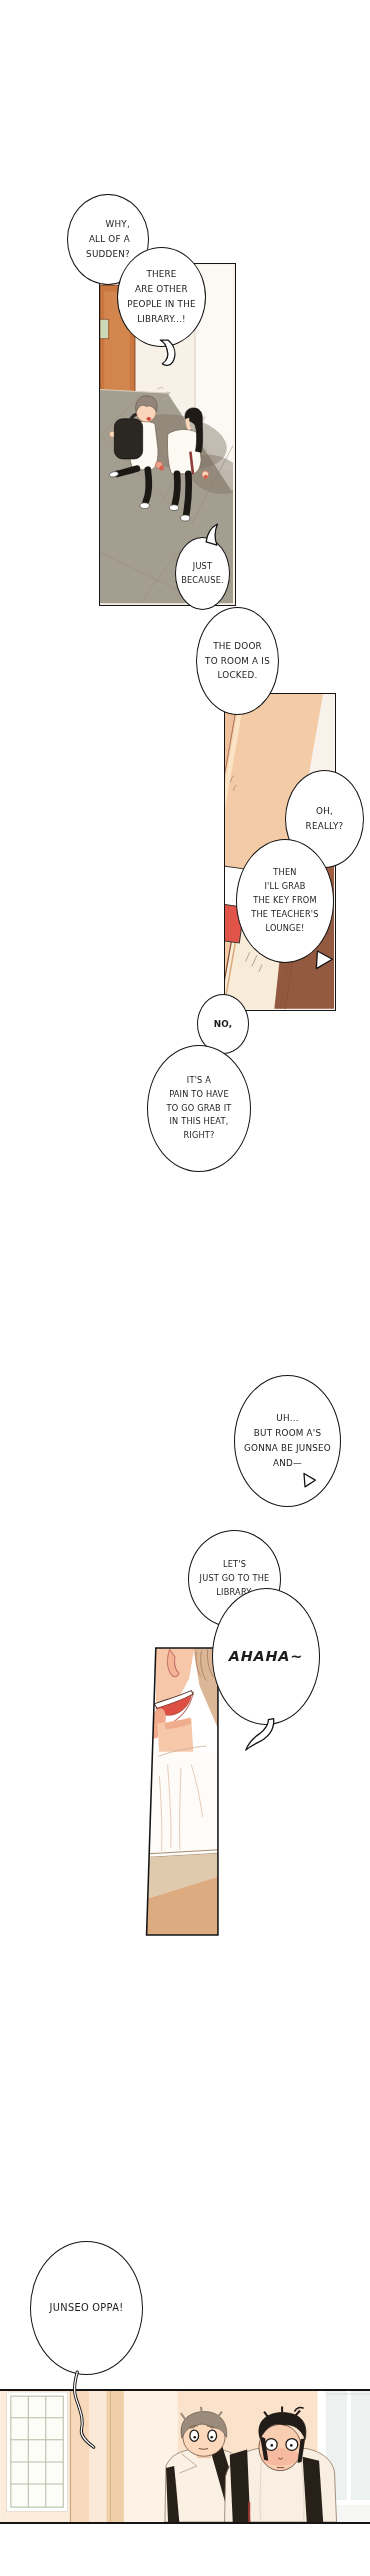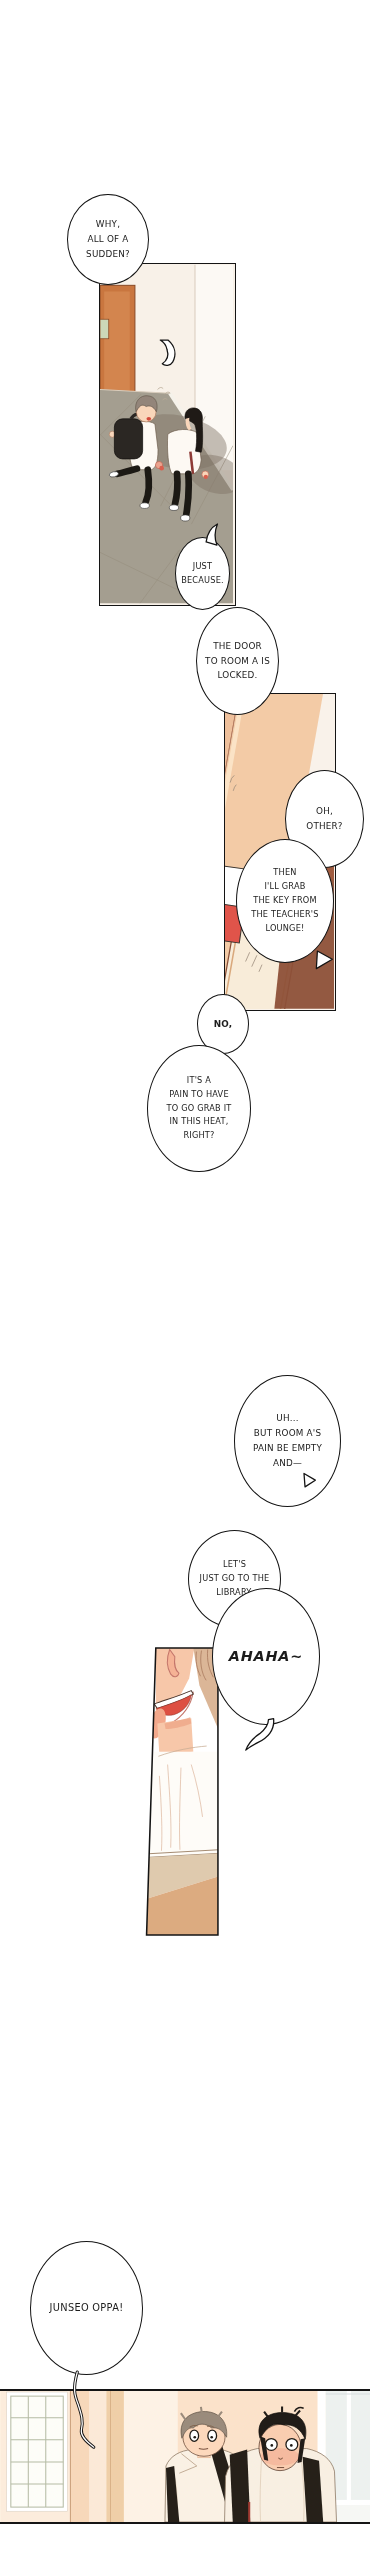--- a/index.html
+++ b/index.html
@@ -14,7 +14,7 @@
           text-align:center;white-space:pre-line;z-index:5;
           font-size:8.8px;line-height:1.7;letter-spacing:0.2px;color:#1c1c1c;
           box-sizing:border-box;padding:3.1px;}
-  .b-why     {left:67px;top:194px;width:82px;height:91px;}
+  .b-why     {left:67px;top:194px;width:82px;height:91px;text-align:right;}
   .b-people  {left:117px;top:247px;width:89px;height:100px;}
   .b-because {left:175px;top:537px;width:55px;height:73px;font-size:8.2px;}
   .b-locked  {left:196px;top:607px;width:83px;height:108px;}

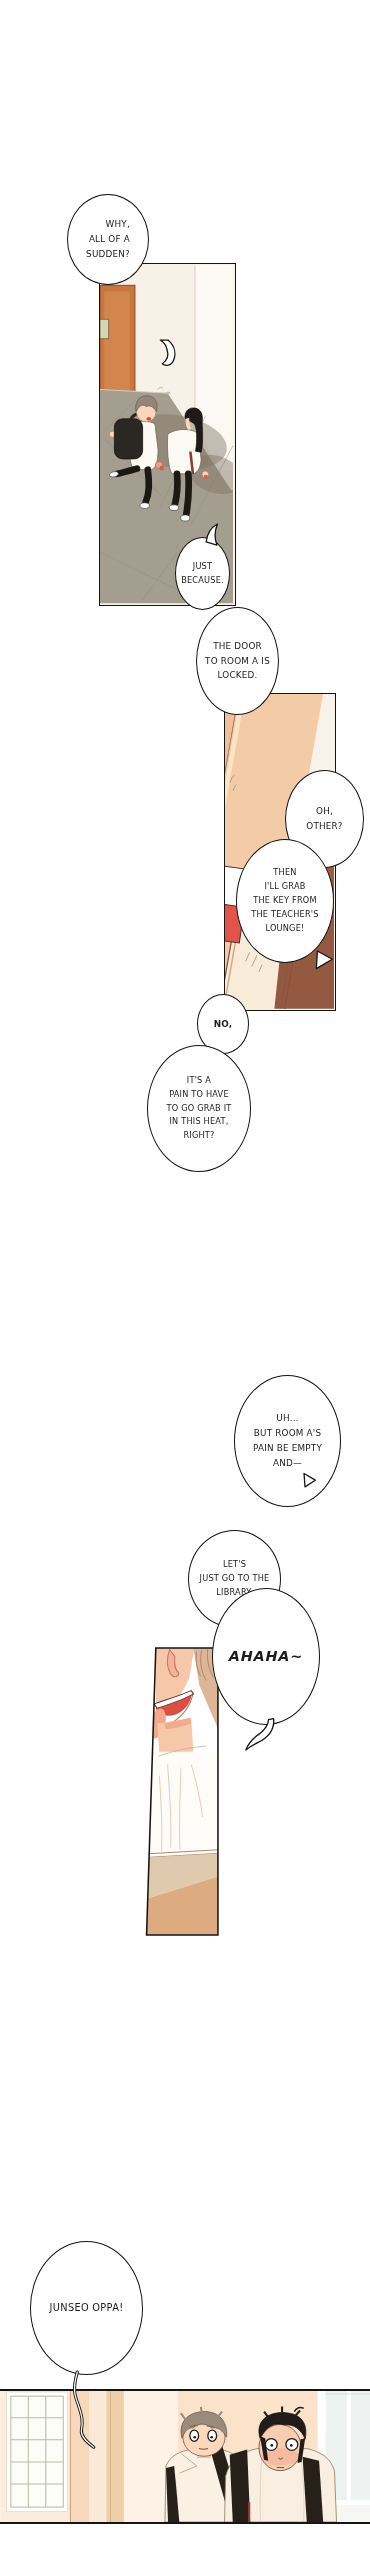--- a/index.html
+++ b/index.html
@@ -257,6 +257,10 @@
   <div class="bubble b-why"><span>WHY,
 ALL OF A
 SUDDEN?</span></div>
+  <div class="bubble b-people"><span>THERE
+ARE OTHER
+PEOPLE IN THE
+LIBRARY...!</span></div>
   <div class="bubble b-because"><span>JUST
 BECAUSE.</span></div>
   <div class="bubble b-locked"><span>THE DOOR

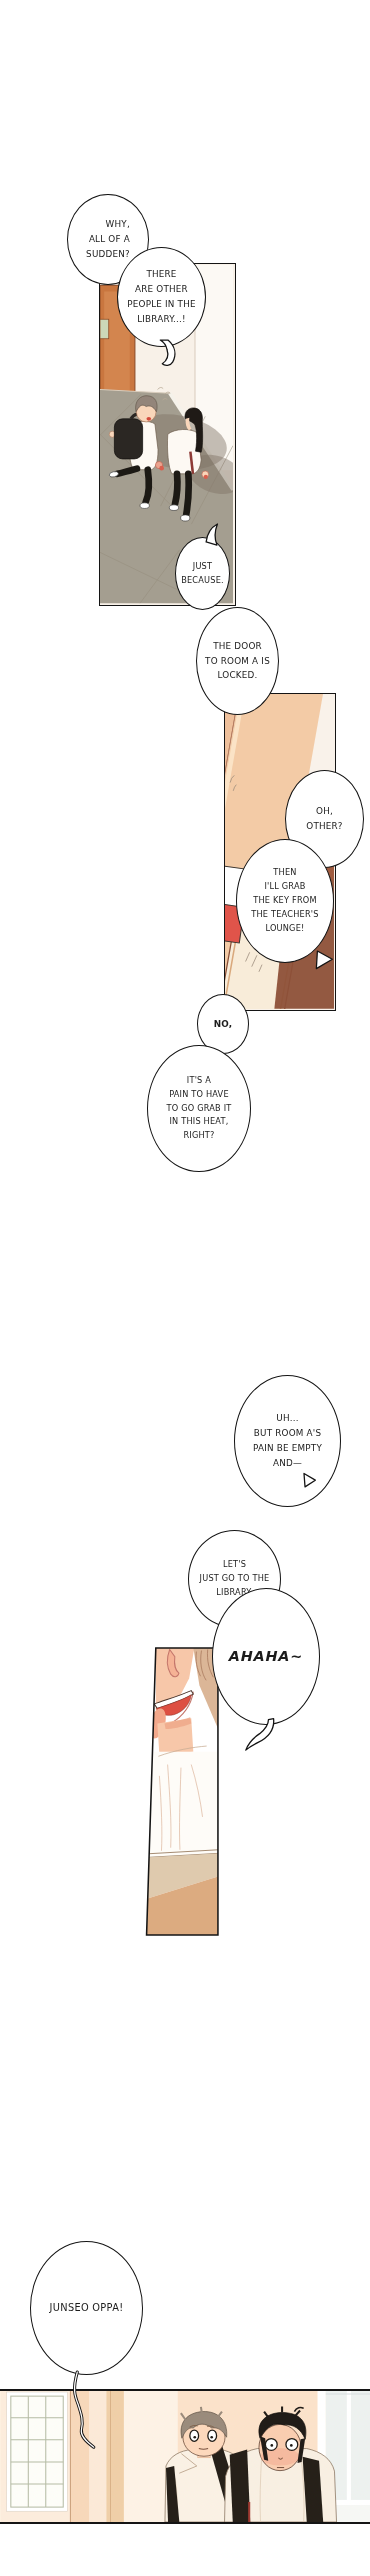--- a/index.html
+++ b/index.html
@@ -267,7 +267,7 @@
 TO ROOM A IS
 LOCKED.</span></div>
   <div class="bubble b-really"><span>OH,
-OTHER?</span></div>
+REALLY?</span></div>
   <div class="bubble b-key"><span>THEN
 I'LL GRAB
 THE KEY FROM

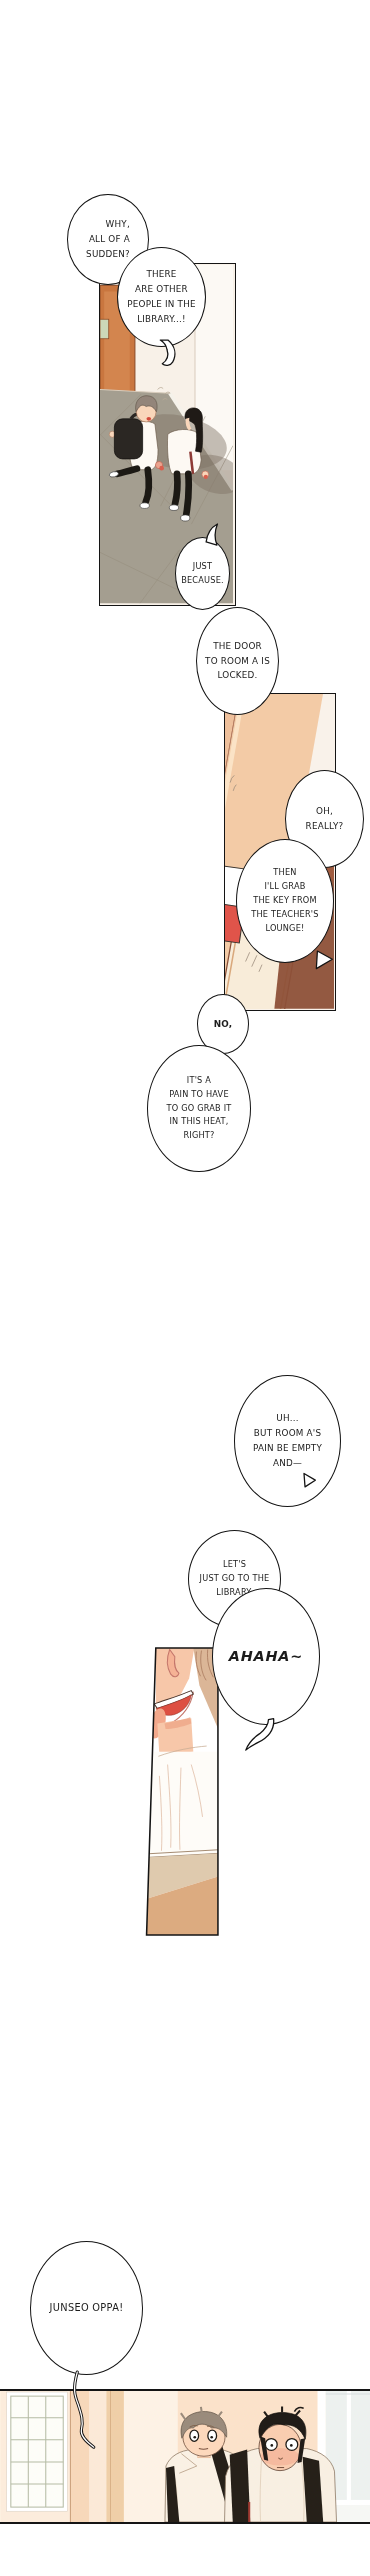--- a/index.html
+++ b/index.html
@@ -281,7 +281,7 @@
 RIGHT?</span></div>
   <div class="bubble b-empty"><span>UH...
 BUT ROOM A'S
-PAIN BE EMPTY
+GONNA BE JUNSEO
 AND—</span></div>
   <div class="bubble b-library"><span>LET'S
 JUST GO TO THE

